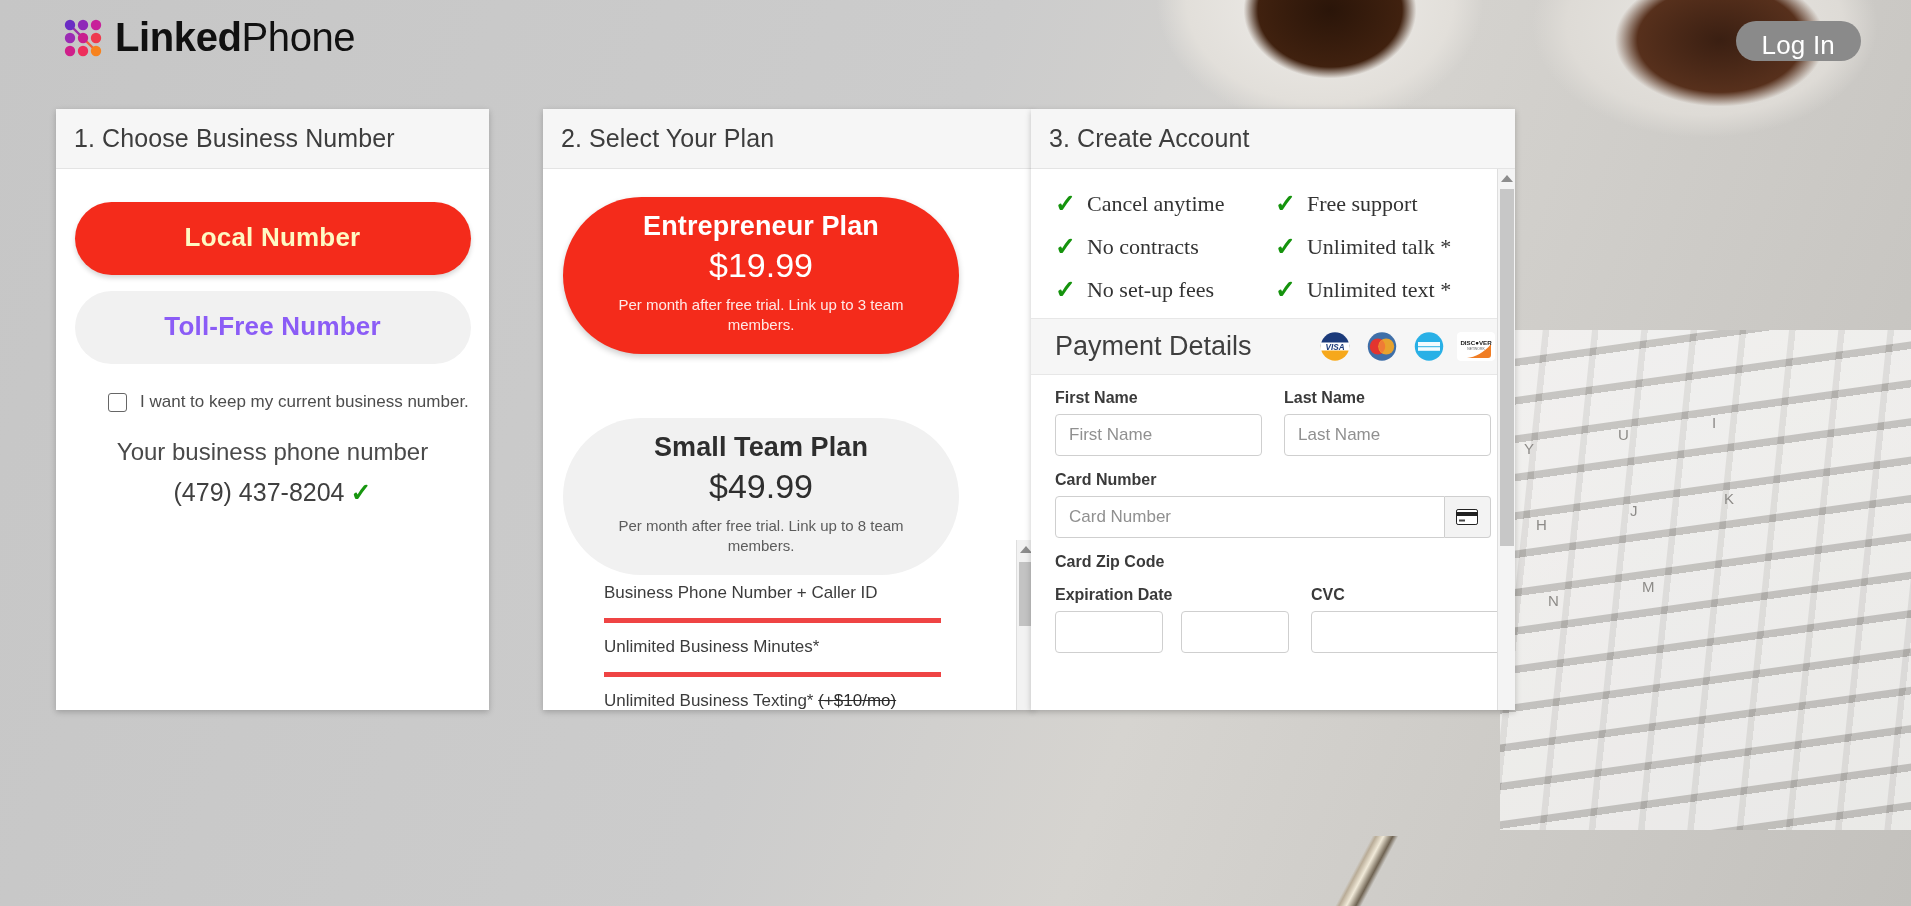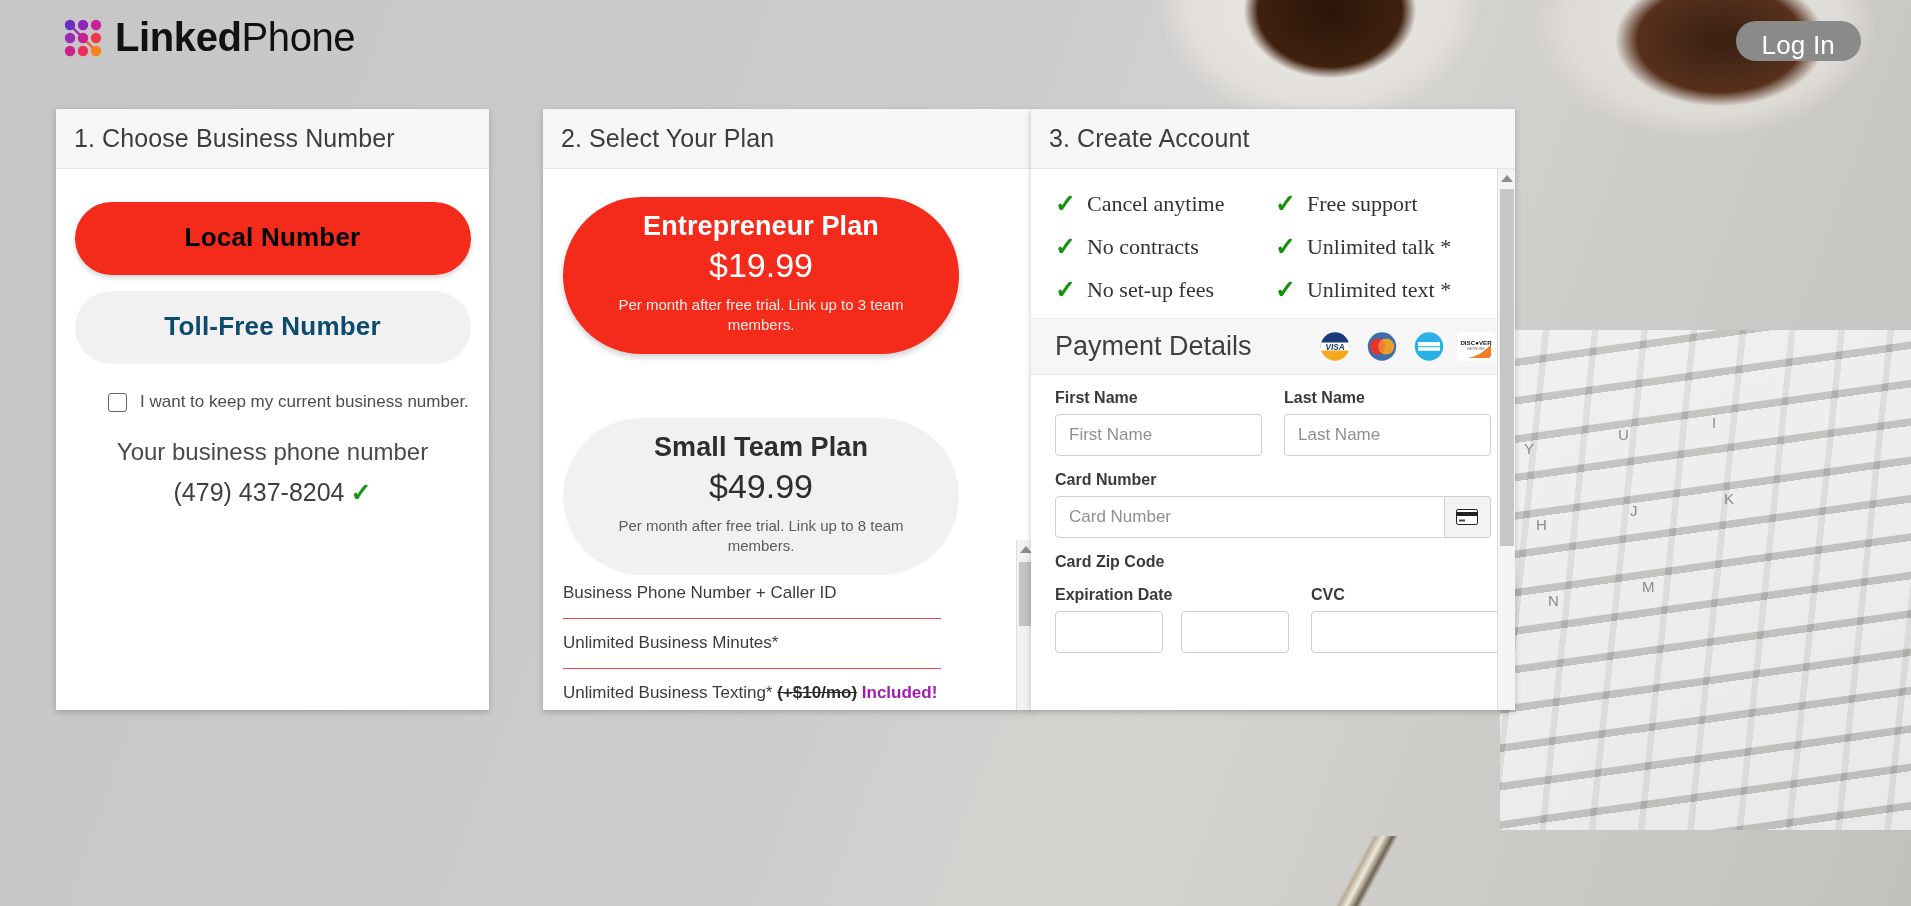--- a/index.html
+++ b/index.html
@@ -93,7 +93,7 @@
     font-family: "Liberation Sans", sans-serif;
     padding: 20px 0 22px;
   }
-  .numbtn.sel { background: #f42b1b; color: #000000; box-shadow: 0 3px 5px rgba(0,0,0,.16); }
+  .numbtn.sel { background: #f42b1b; color: #fef9c3; box-shadow: 0 3px 5px rgba(0,0,0,.16); }
   .numbtn.unsel { background: #f1f1f1; color: #0c4a6e; margin-top: 16px; }
 
   #keepnum-row {

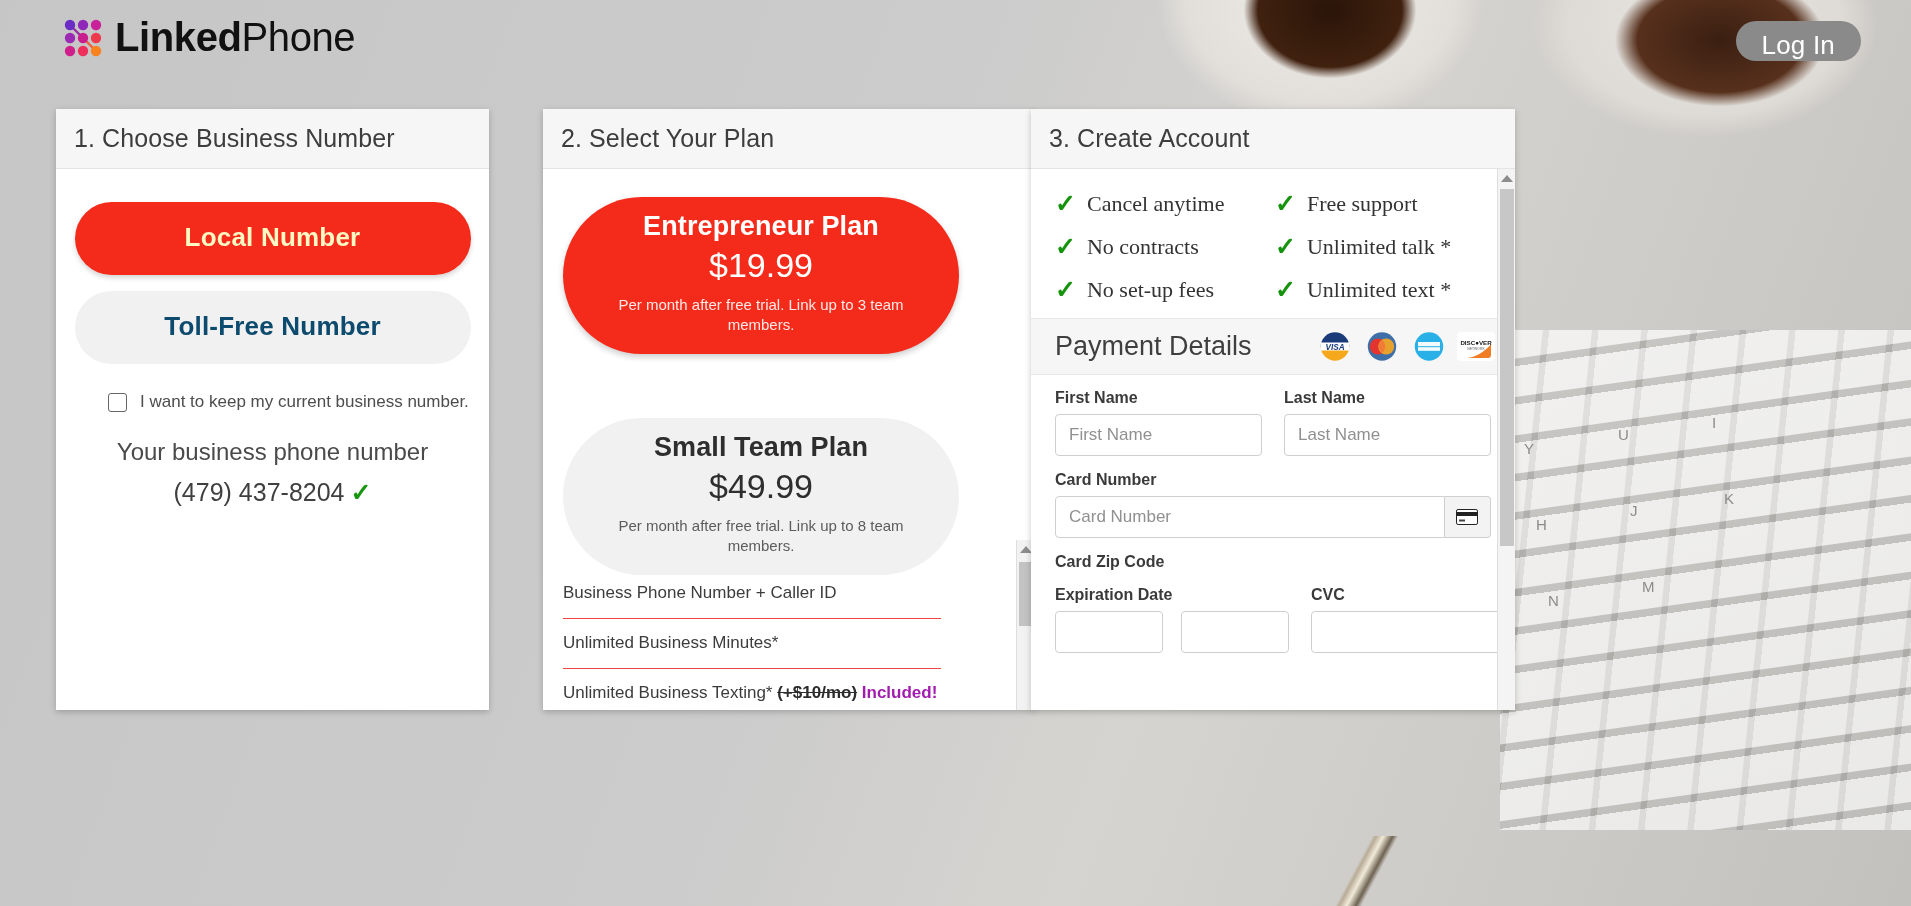--- a/index.html
+++ b/index.html
@@ -94,7 +94,7 @@
     padding: 20px 0 22px;
   }
   .numbtn.sel { background: #f42b1b; color: #fef9c3; box-shadow: 0 3px 5px rgba(0,0,0,.16); }
-  .numbtn.unsel { background: #f1f1f1; color: #0c4a6e; margin-top: 16px; }
+  .numbtn.unsel { background: #f1f1f1; color: #8b5cf6; margin-top: 16px; }
 
   #keepnum-row {
     display: flex; align-items: center; margin: 28px 0 0 34px;

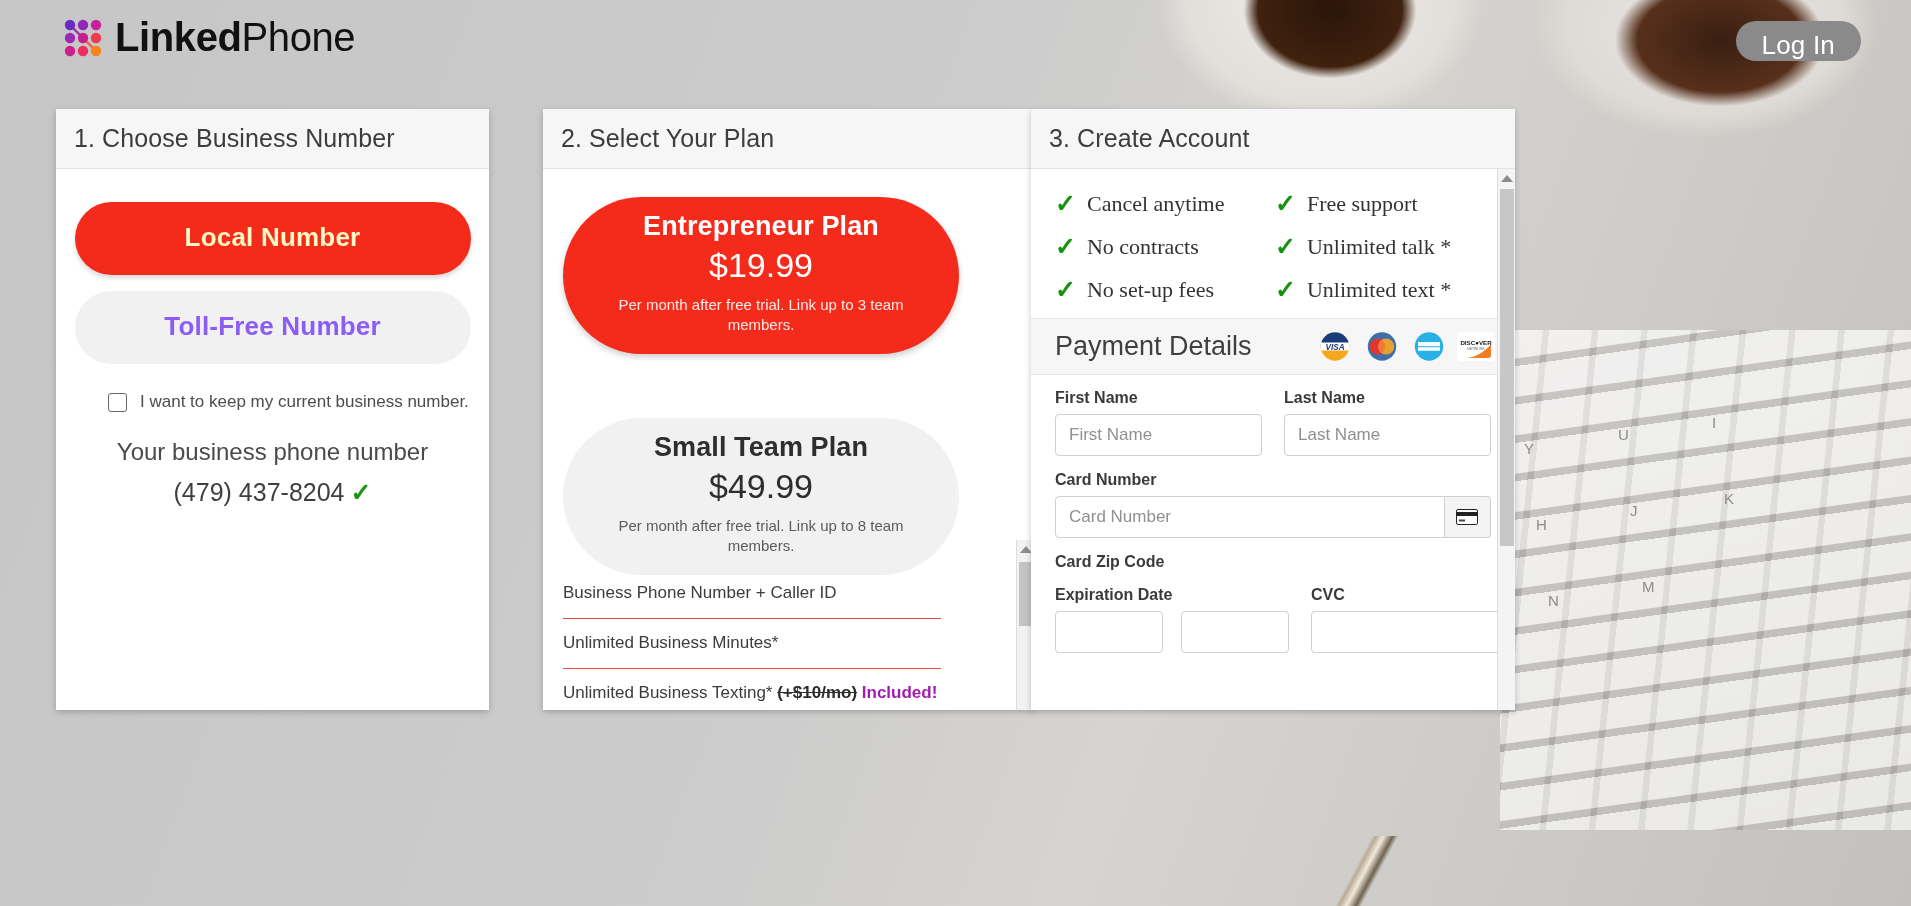--- a/index.html
+++ b/index.html
@@ -134,7 +134,8 @@
   }
   .feat {
     font-size: 17px; color: #3c3c3c; padding: 14px 0 15px;
-    border-bottom: 1px solid #ef4444;
+    border-bottom: 5px solid #ef4444;
+    margin-left: 41px;
   }
   .feat:first-child { border-top: none; }
   .feat .strike { text-decoration: line-through; font-weight: bold; color: #2c2c2c; }

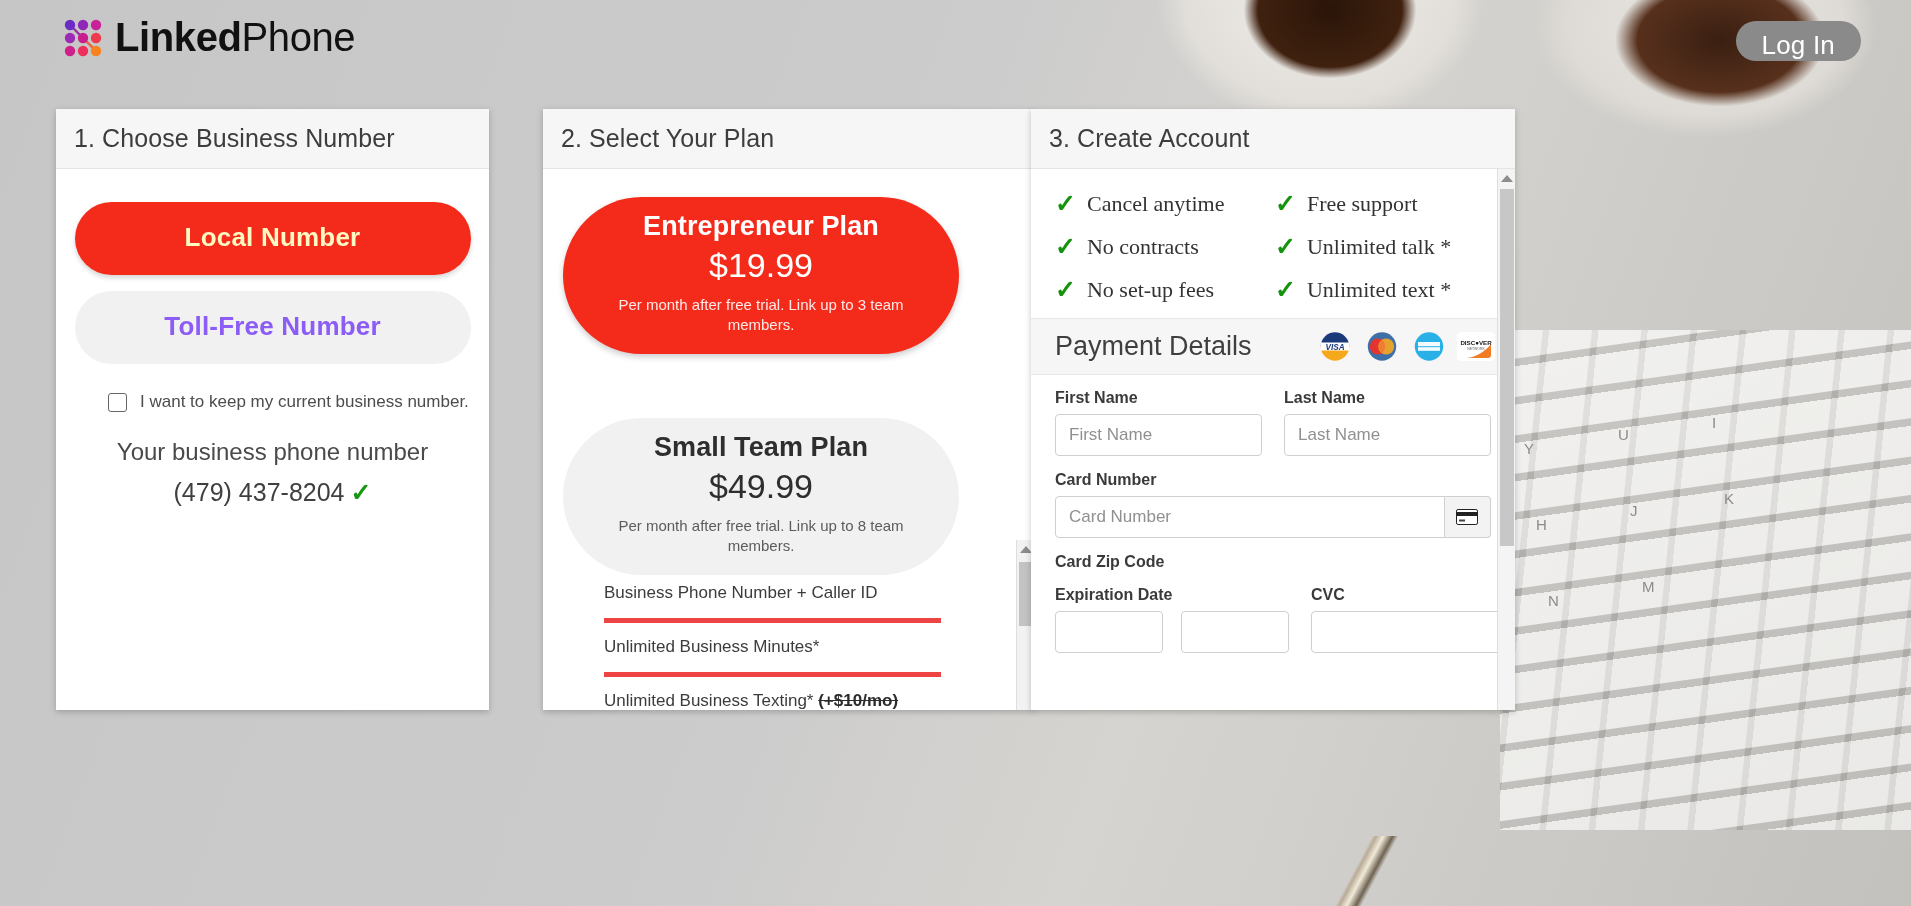--- a/index.html
+++ b/index.html
@@ -138,7 +138,7 @@
     margin-left: 41px;
   }
   .feat:first-child { border-top: none; }
-  .feat .strike { text-decoration: line-through; font-weight: bold; color: #2c2c2c; }
+  .feat .strike { text-decoration: line-through; font-weight: normal; color: #2c2c2c; }
   .feat .inc { font-weight: bold; color: #a21caf; }
 
   

